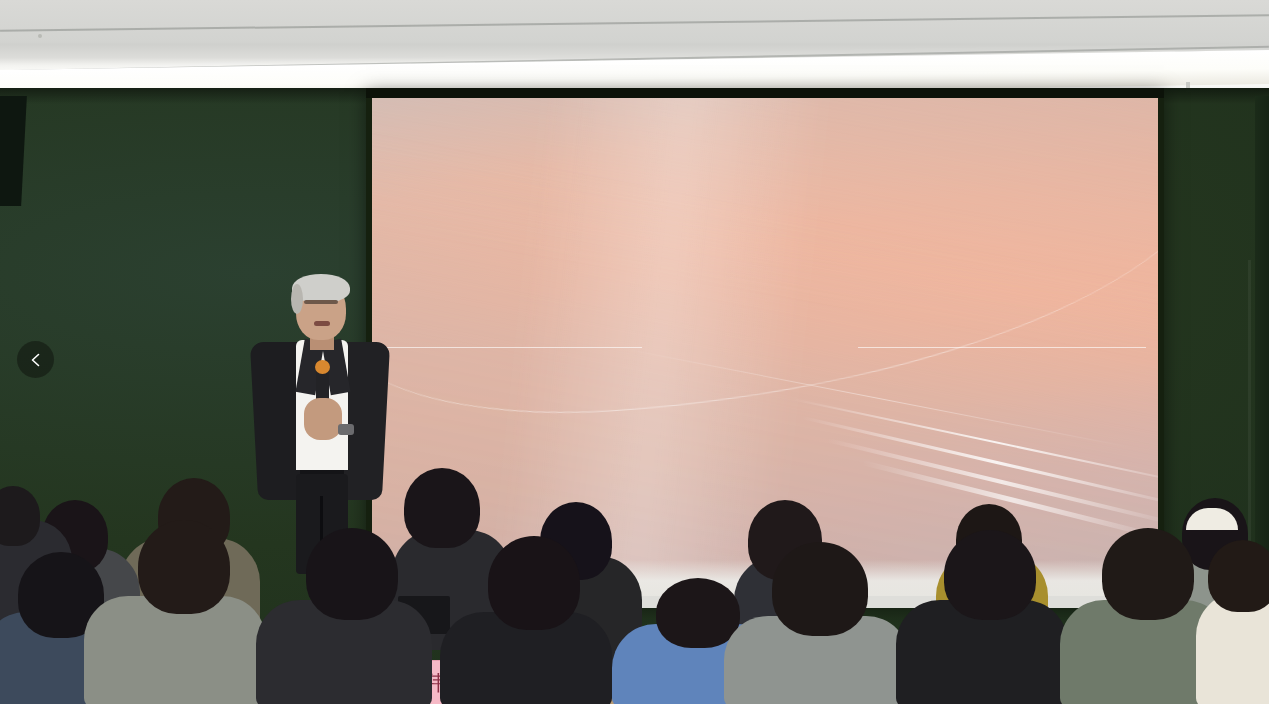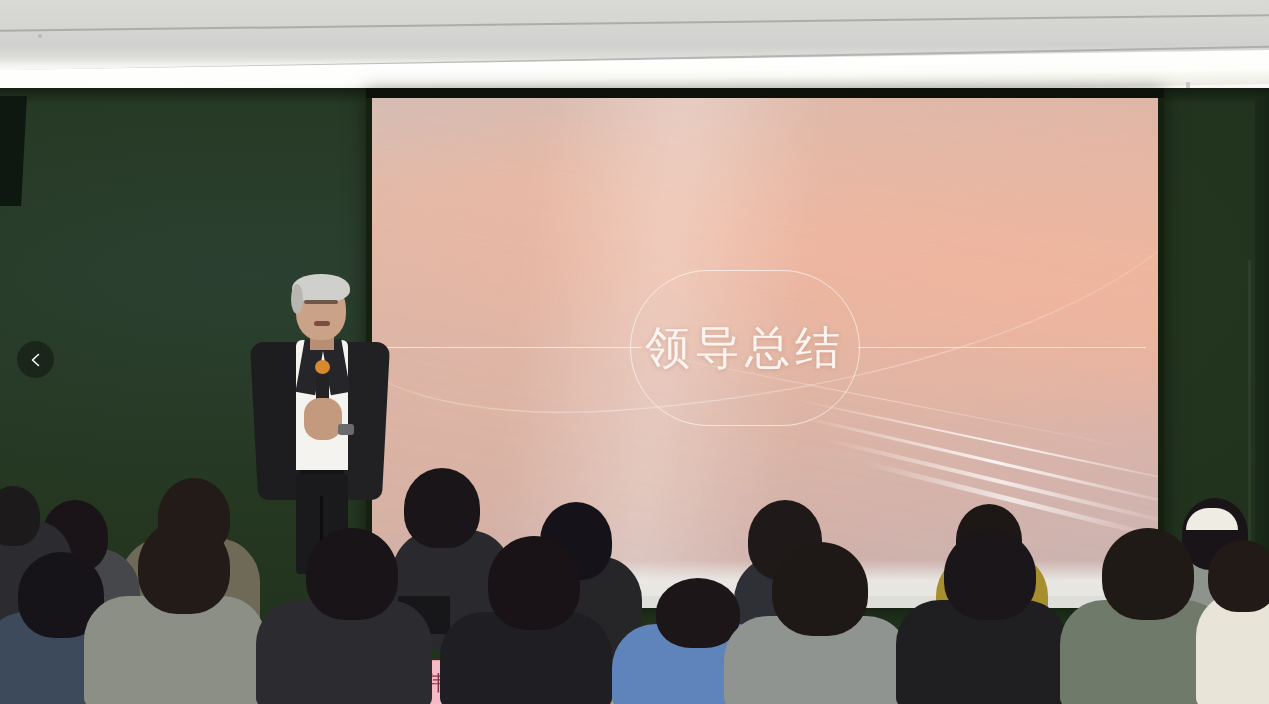--- a/index.html
+++ b/index.html
@@ -258,9 +258,6 @@
     <div class="title-rule rule-left"></div>
     <div class="title-rule rule-right"></div>
 
-    <div class="title-pill">
-      <span class="title-text">领导总结</span>
-    </div>
   </div>
 
   <div class="screen-bottom-frame"></div>

